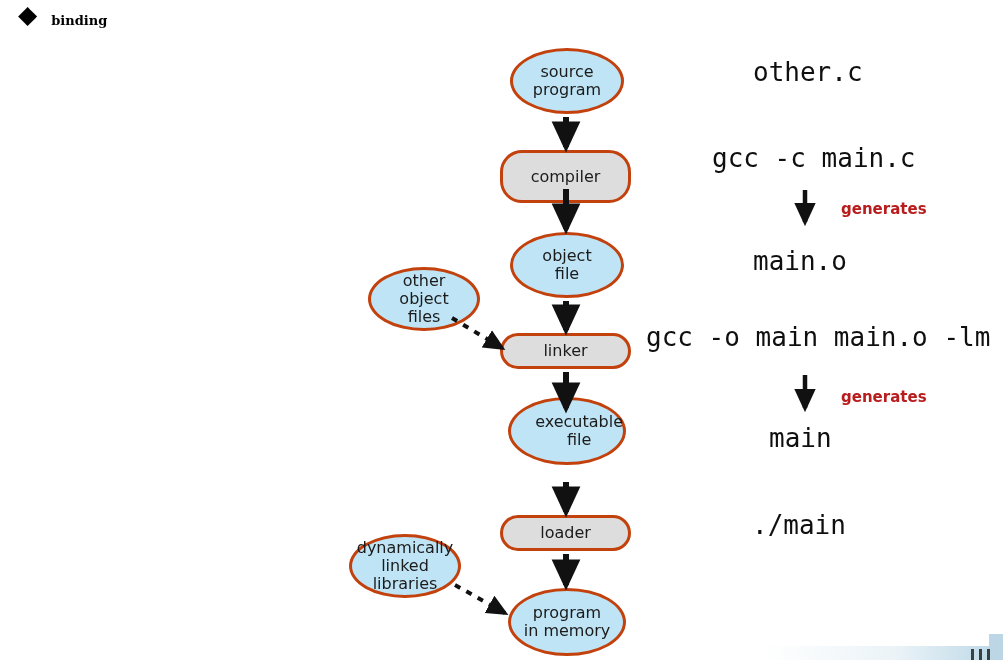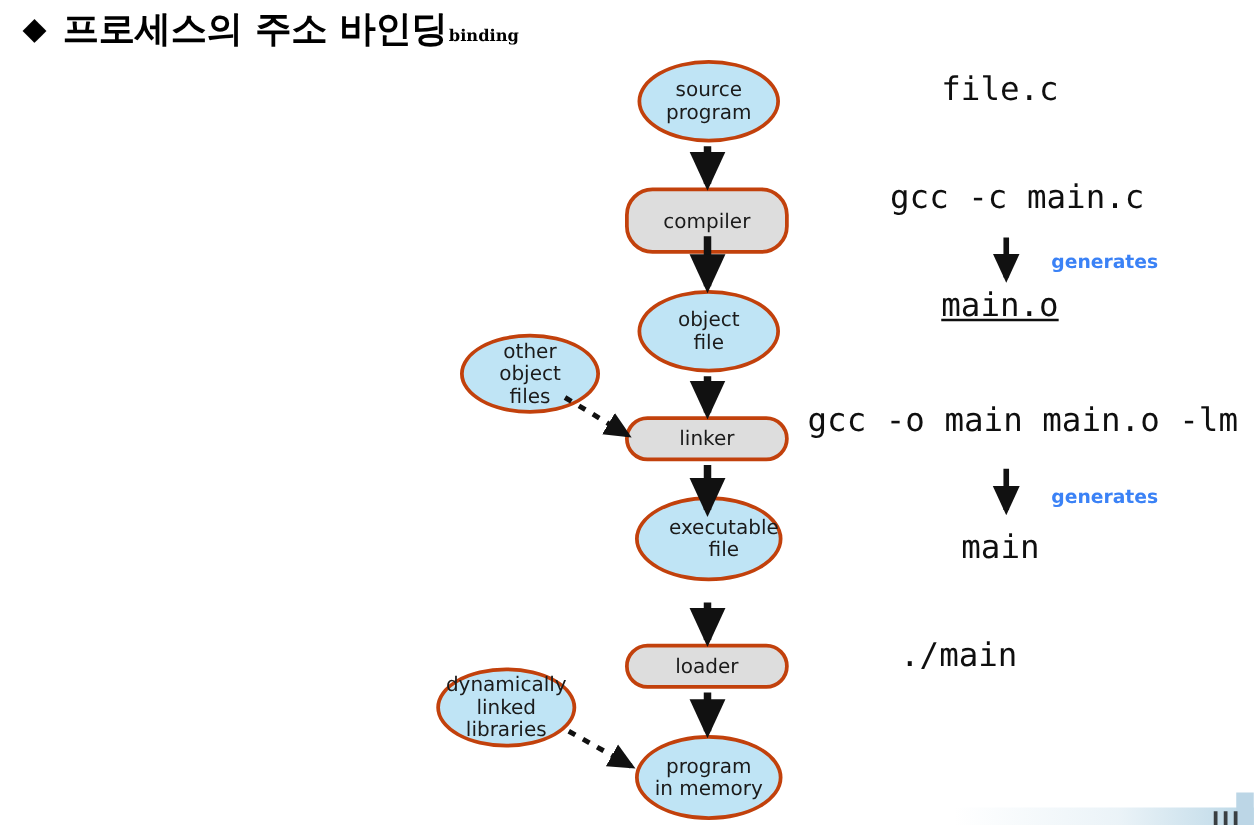--- a/index.html
+++ b/index.html
@@ -130,7 +130,6 @@
 
 <div id="title-bar">
   <span id="title-bullet">◆</span>
-  <span id="title-main">프로세스의 주소 바인딩</span>
   <span id="title-sup">binding</span>
 </div>
 

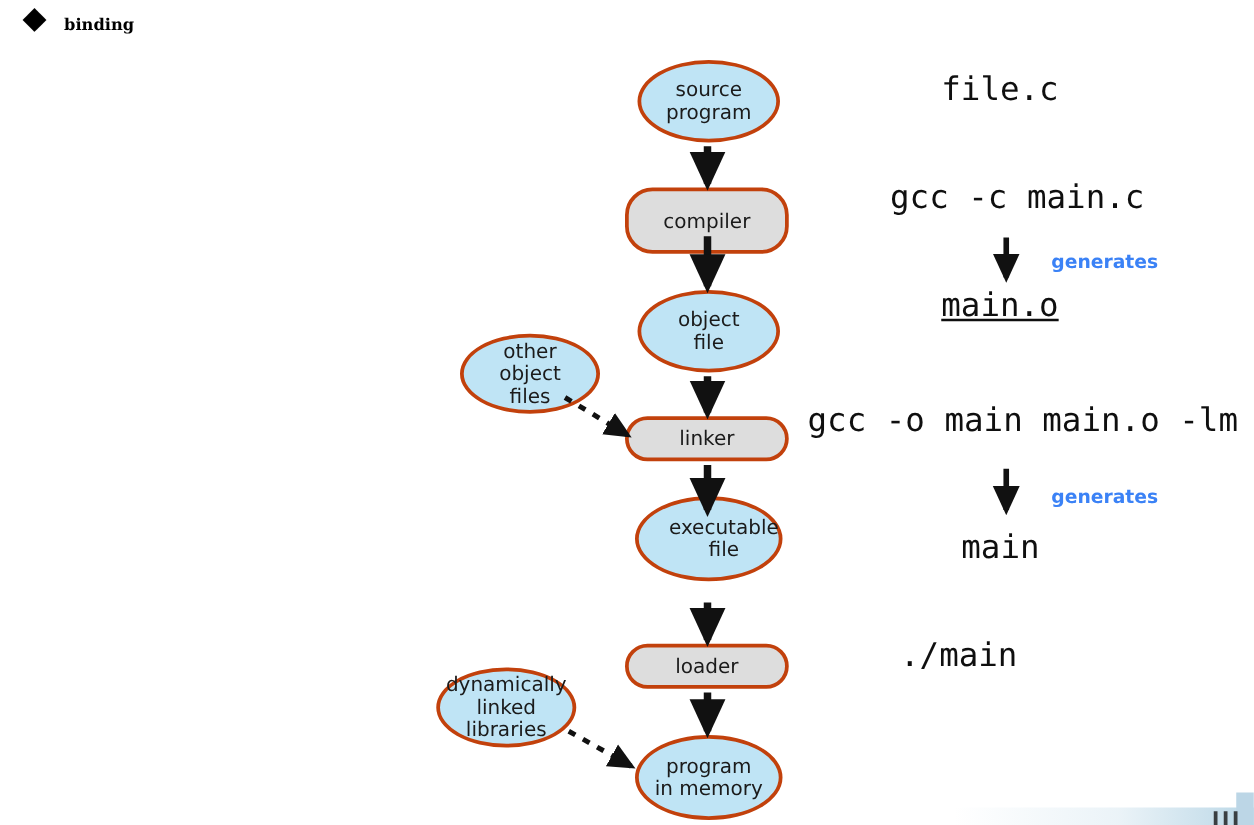--- a/index.html
+++ b/index.html
@@ -220,7 +220,7 @@
   <line x1="805" y1="375" x2="805" y2="408" stroke="#111111" stroke-width="4.5" marker-end="url(#ah)"></line>
 </svg>
 
-<div class="cmd" style="left:753px; top:57px;">file.c</div>
+<div class="cmd" style="left:753px; top:57px;">other.c</div>
 
 <div class="cmd" style="left:712px; top:143px;">gcc -c main.c</div>
 

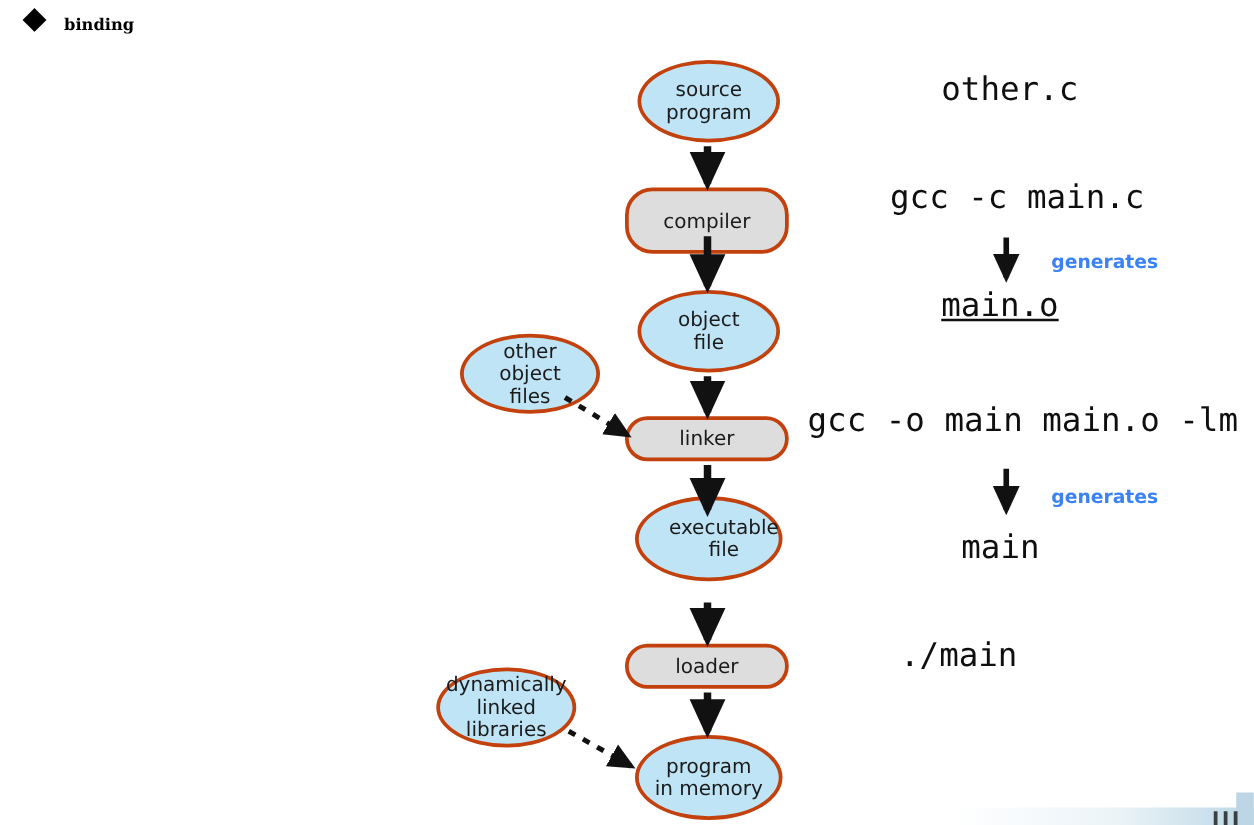--- a/index.html
+++ b/index.html
@@ -96,7 +96,7 @@
     font-family: "DejaVu Sans", "Liberation Sans", sans-serif;
     font-size: 15px;
     font-weight: bold;
-    color: #3b82f6;
+    color: #b91c1c;
     white-space: nowrap;
   }
 

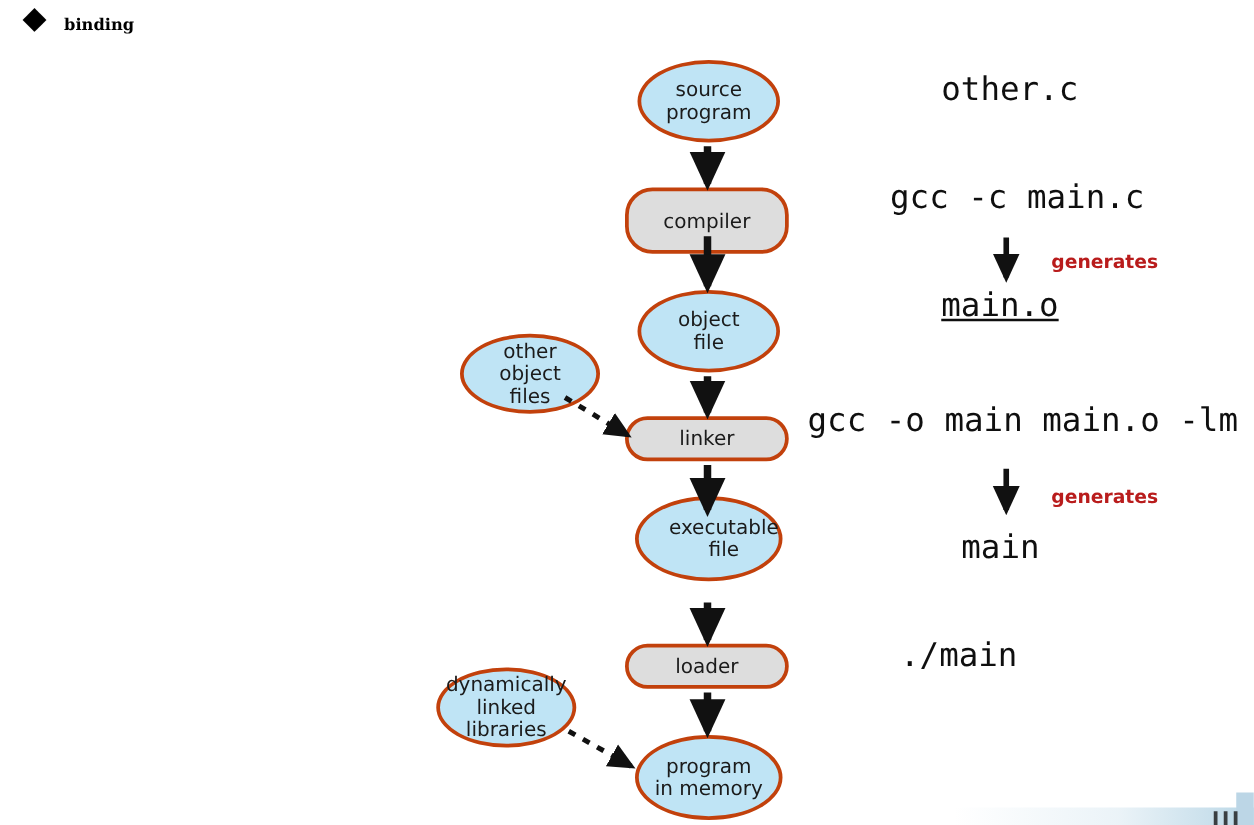--- a/index.html
+++ b/index.html
@@ -226,7 +226,7 @@
 
 <div class="gen-label" style="left:841px; top:200px;">generates</div>
 
-<div class="cmd" style="left:753px; top:230px;text-decoration:underline;">main.o</div>
+<div class="cmd" style="left:753px; top:246px;">main.o</div>
 
 <div class="cmd" style="left:646px; top:322px;">gcc -o main main.o -lm</div>
 

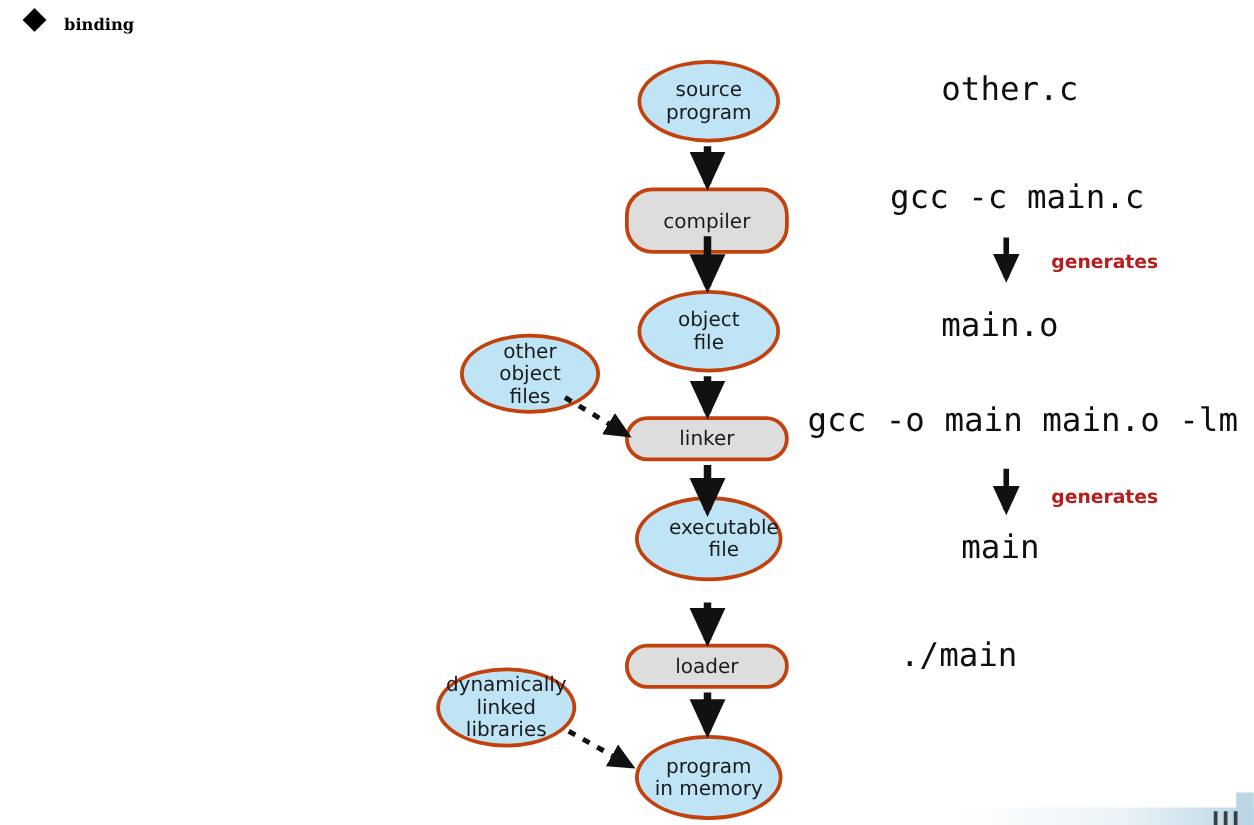--- a/index.html
+++ b/index.html
@@ -234,7 +234,7 @@
 
 <div class="cmd" style="left:769px; top:423px;">main</div>
 
-<div class="cmd" style="left:720px; top:510px;">./main</div>
+<div class="cmd" style="left:752px; top:510px;">./main</div>
 
 <div id="deco-strip"></div>
 <div id="deco-block"></div>

